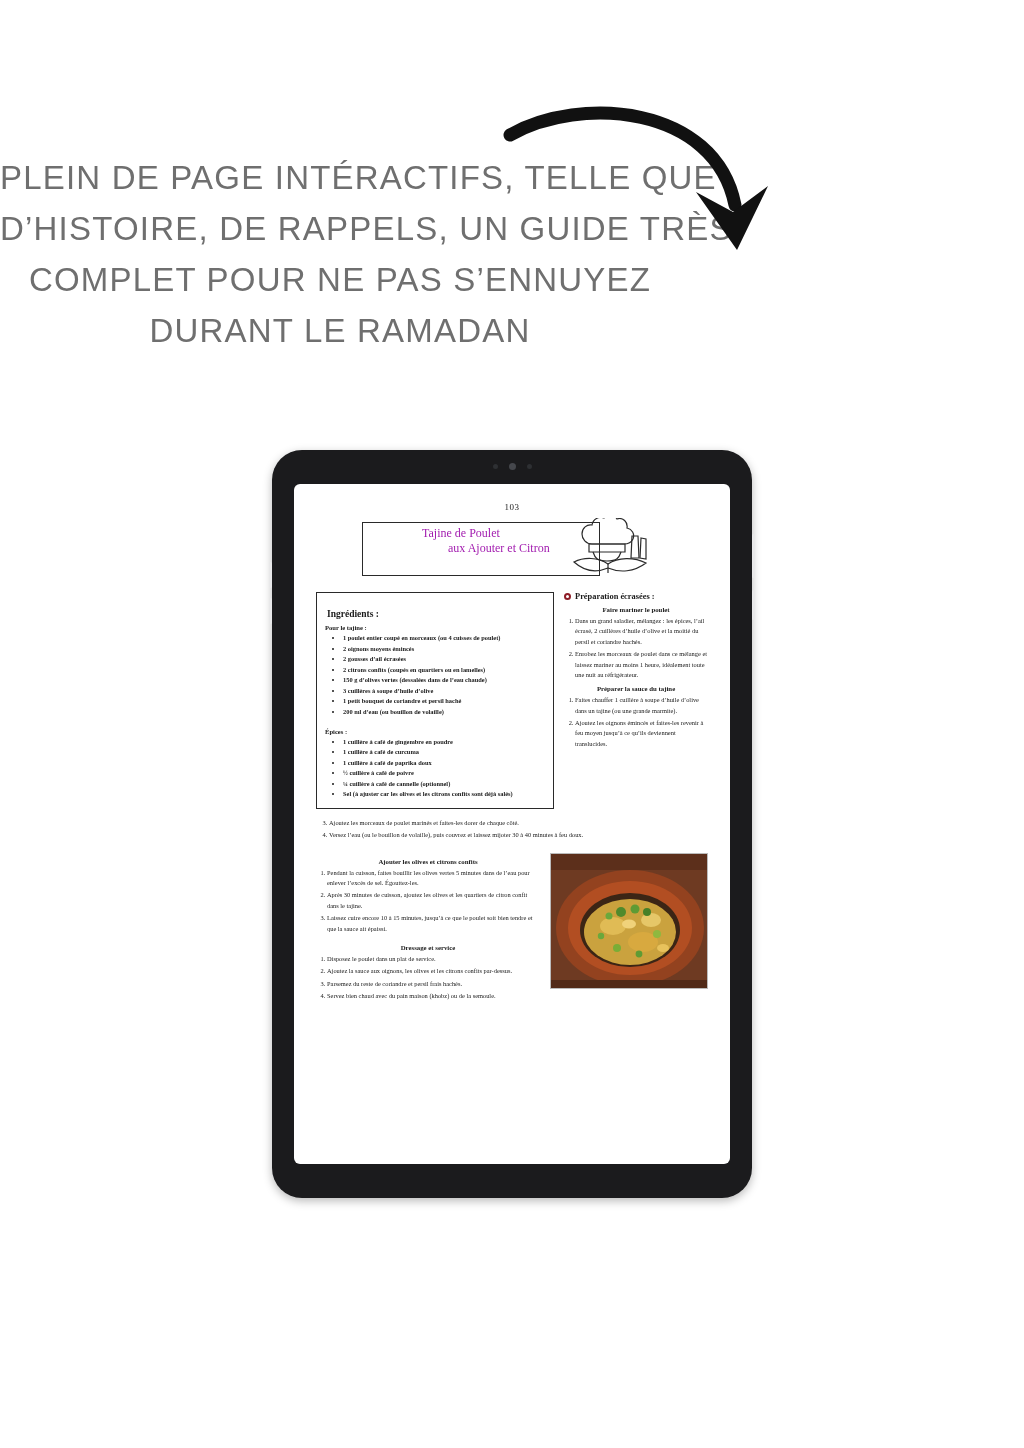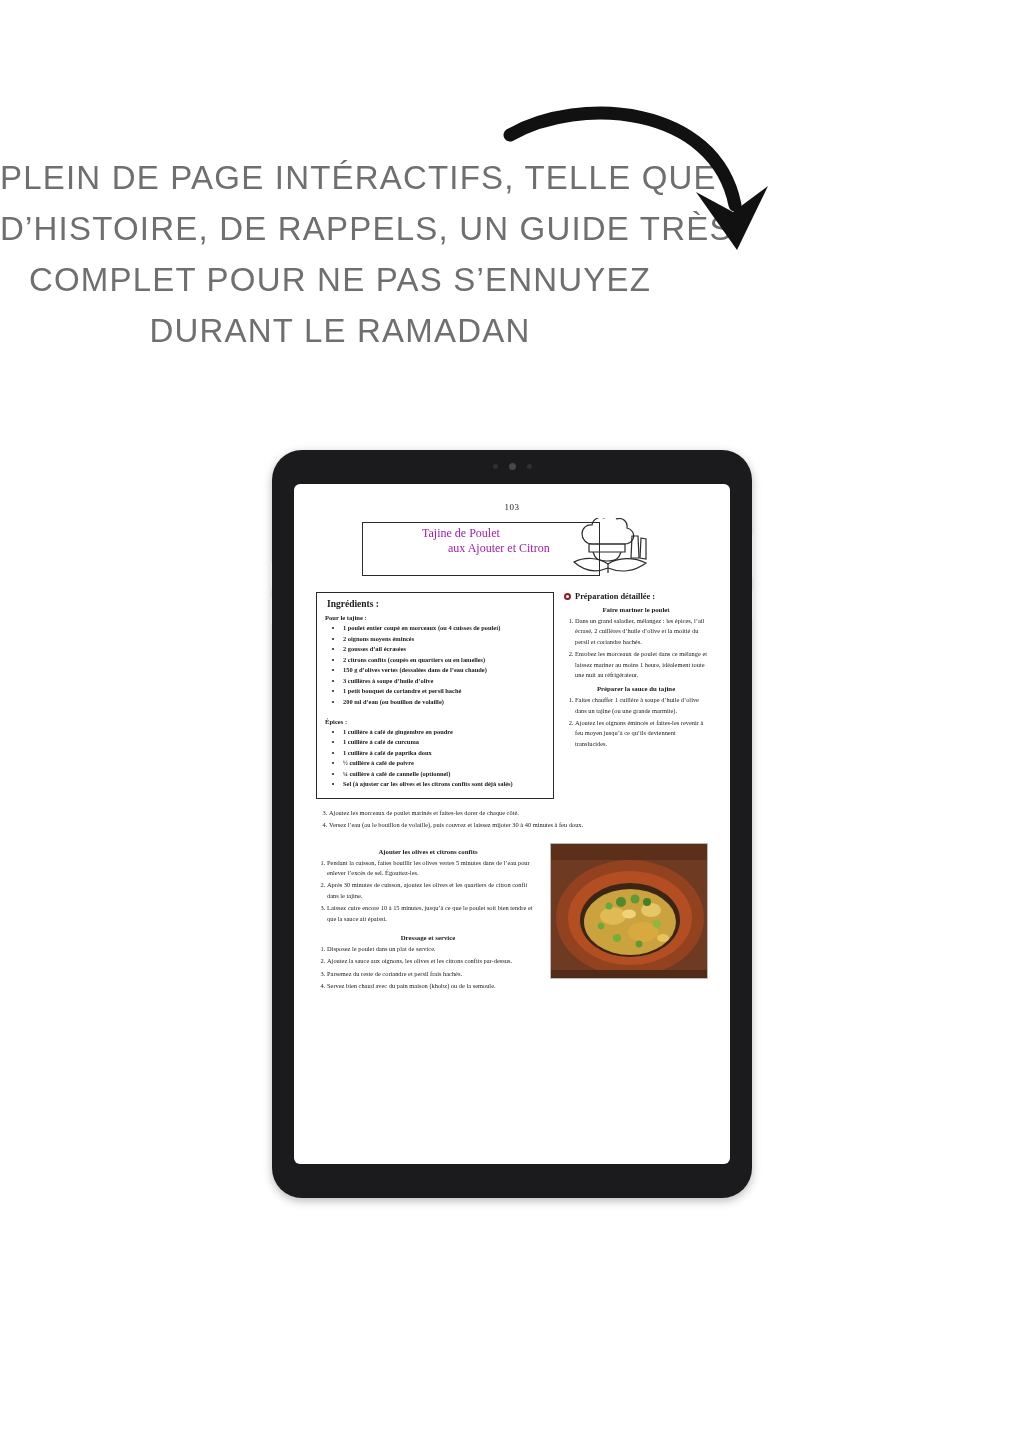--- a/index.html
+++ b/index.html
@@ -307,7 +307,7 @@
         <div class="col-right">
           <div class="prep-head">
             <span class="dot-icon"></span>
-            <span class="prep-head-label">Préparation détaillée :</span>
+            <span class="prep-head-label">Préparation écrasées :</span>
           </div>
 
           <div class="step-head">Faire mariner le poulet</div>

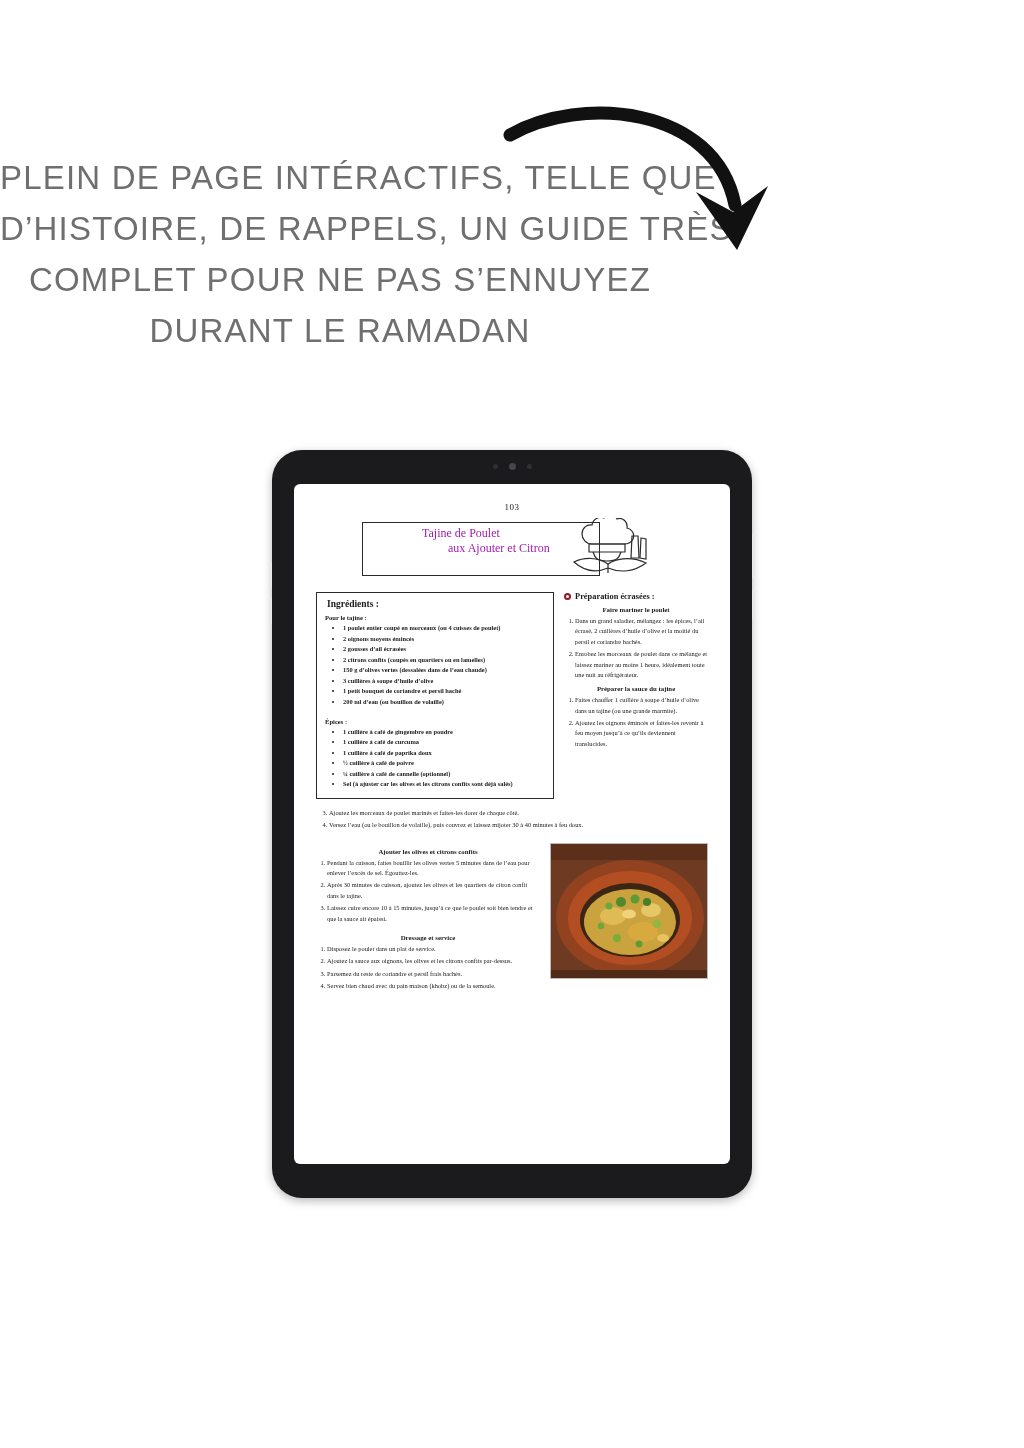--- a/index.html
+++ b/index.html
@@ -137,7 +137,7 @@
 
   .ing-box {
     border: 1px solid #2a2a2a;
-    padding: 6px 8px 8px 8px;
+    padding: 16px 8px 8px 8px;
     box-sizing: border-box;
   }
   .ing-title {

